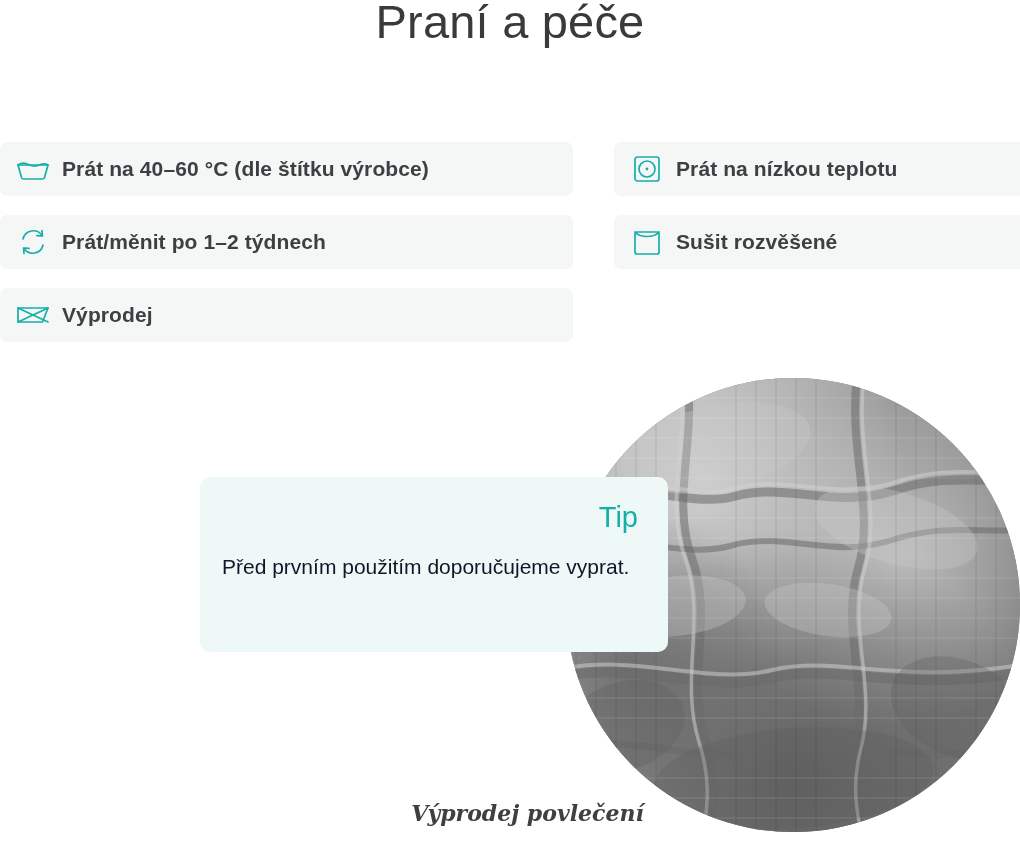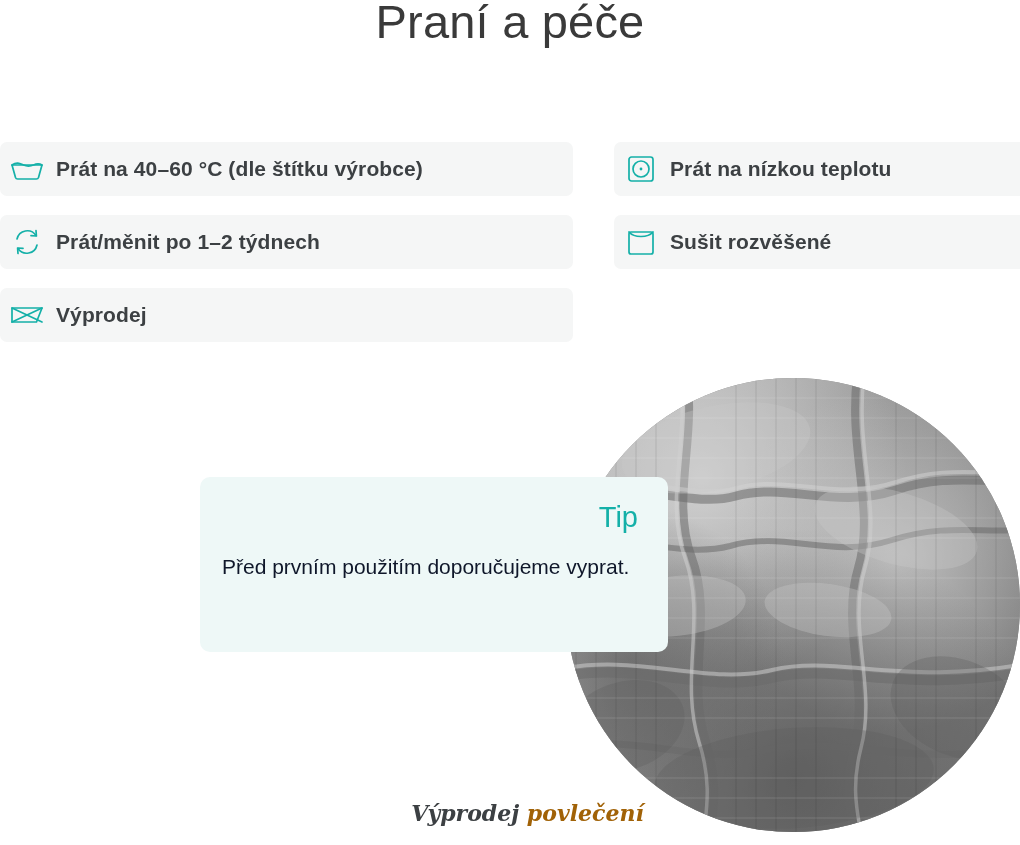--- a/index.html
+++ b/index.html
@@ -45,7 +45,7 @@
     border-radius: 7px;
     height: 54px;
     margin-bottom: 19px;
-    padding-left: 4px;
+    padding-left: 10px;
   }
   .care-row .icon {
     width: 46px;

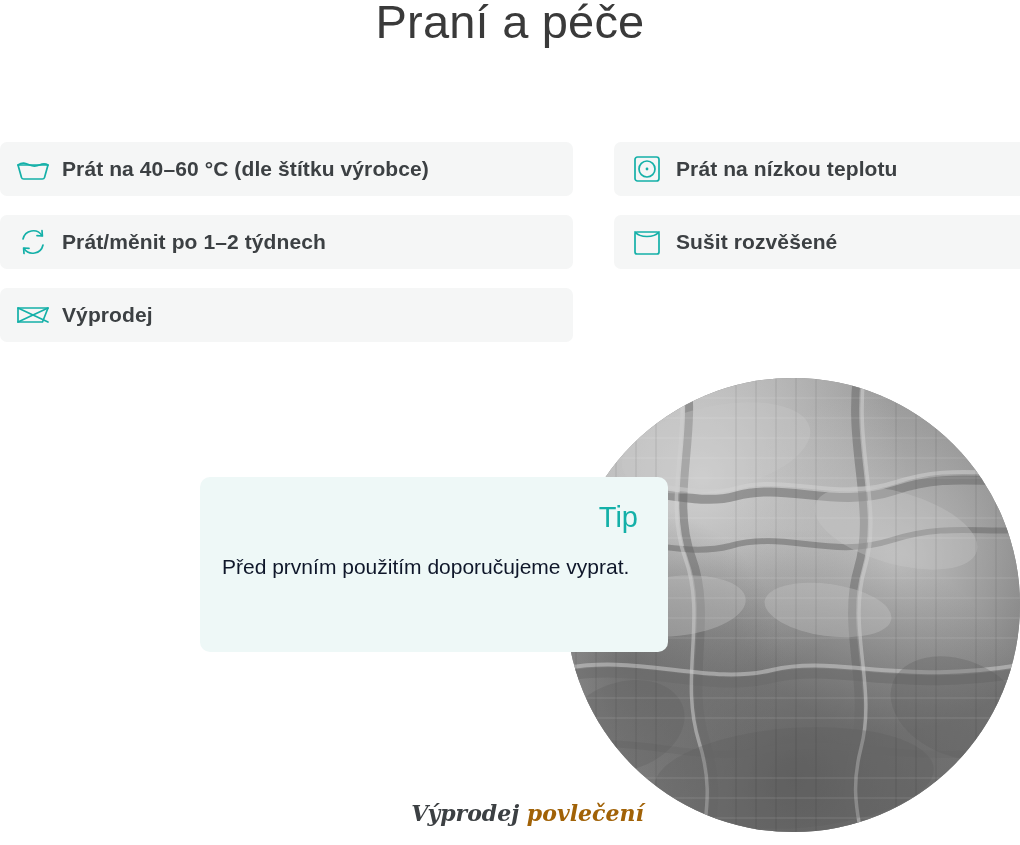--- a/index.html
+++ b/index.html
@@ -116,7 +116,7 @@
     font-weight: 700;
   }
   .footer-logo .w1 { color: #3c4043; margin-left: 35px; }
-  .footer-logo .w2 { color: #a16207; }
+  .footer-logo .w2 { color: #404040; }
 </style>
 </head>
 <body>

